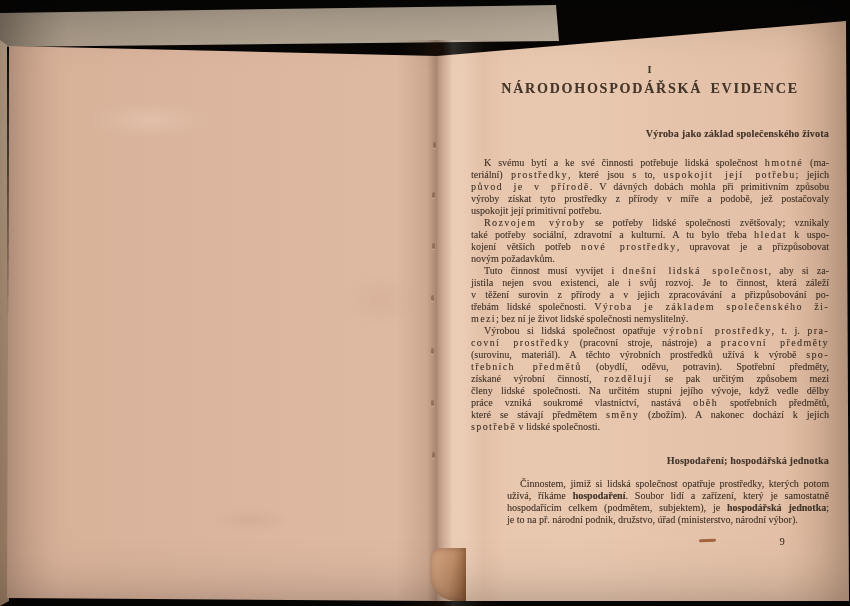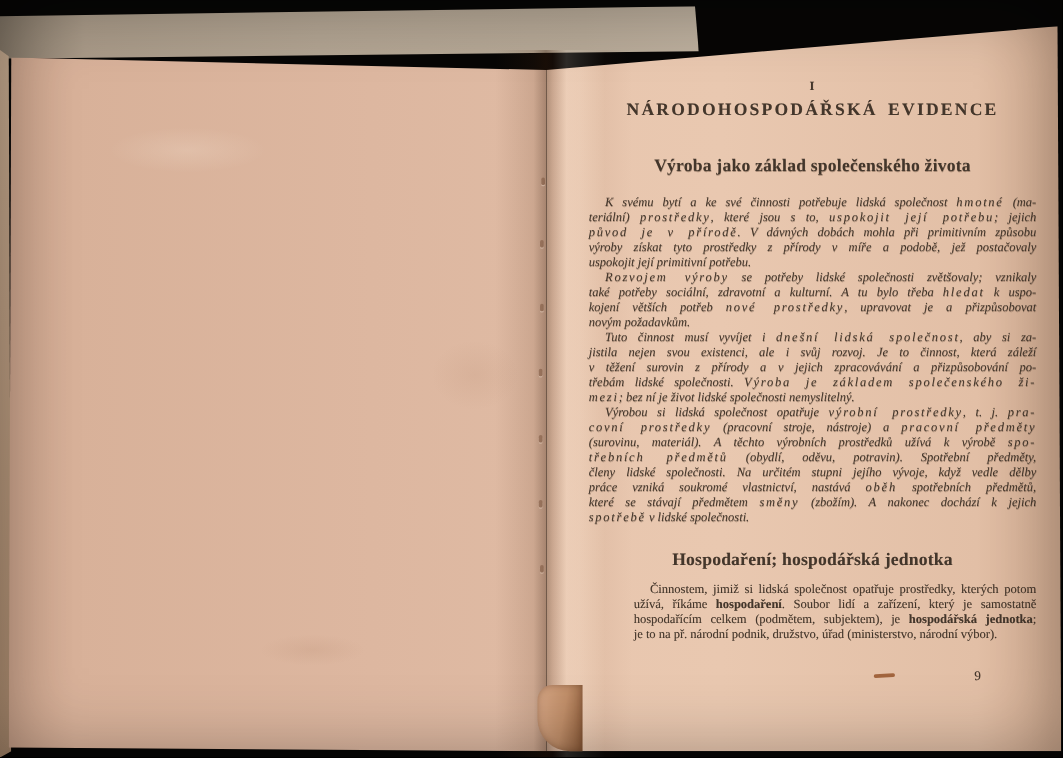--- a/index.html
+++ b/index.html
@@ -76,7 +76,7 @@
   }
   .chapnum{margin-top:64px;text-align:center;font-weight:bold;font-size:10px;line-height:12px;letter-spacing:1px;}
   .chaptitle{margin-top:6px;text-align:center;font-weight:bold;font-size:14px;line-height:13px;letter-spacing:1.8px;word-spacing:3px;}
-  .secheading{text-align:center;font-weight:bold;font-size:14px;line-height:13px;letter-spacing:.2px;}
+  .secheading{text-align:right;font-weight:bold;font-size:10px;line-height:13px;letter-spacing:.2px;}
   #sec0 .secheading{margin-top:32px;}
   #sec0 .paras{margin-top:17px;font-style:italic;}
   #sec1 .secheading{margin-top:21px;}

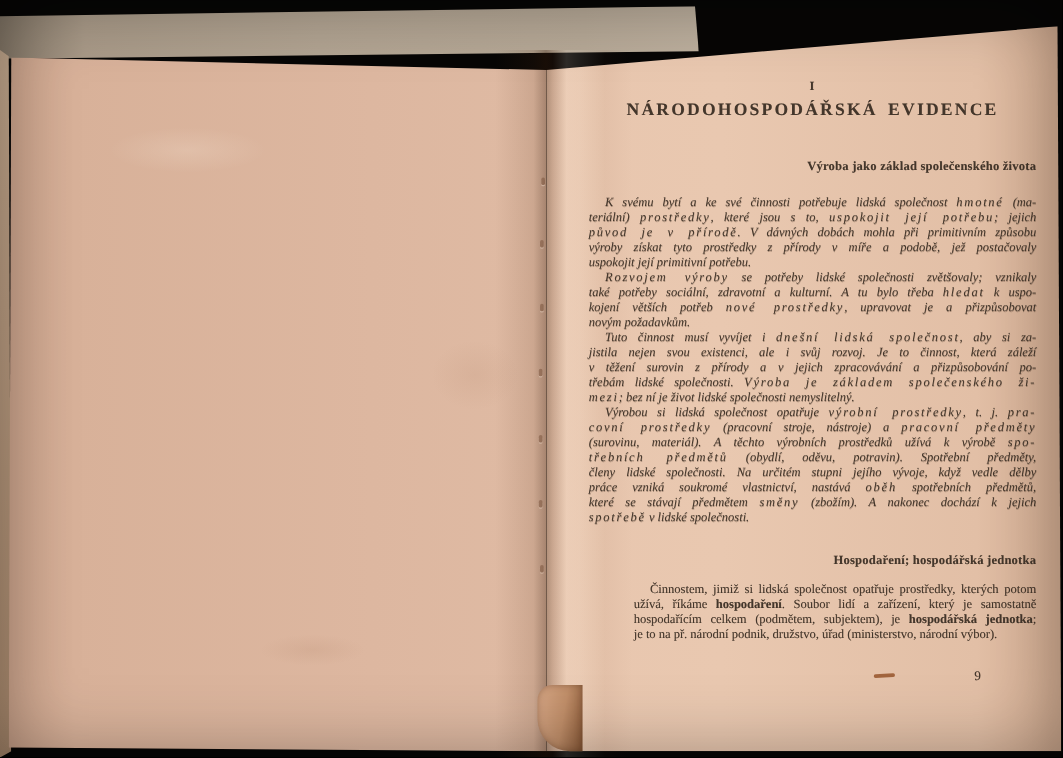--- a/index.html
+++ b/index.html
@@ -78,7 +78,7 @@
   .chaptitle{margin-top:6px;text-align:center;font-weight:bold;font-size:14px;line-height:13px;letter-spacing:1.8px;word-spacing:3px;}
   .secheading{text-align:right;font-weight:bold;font-size:10px;line-height:13px;letter-spacing:.2px;}
   #sec0 .secheading{margin-top:32px;}
-  #sec0 .paras{margin-top:17px;font-style:italic;}
+  #sec0 .paras{margin-top:17px;}
   #sec1 .secheading{margin-top:21px;}
   #sec1 .paras{margin-top:11px;margin-left:36px;}
   .line{

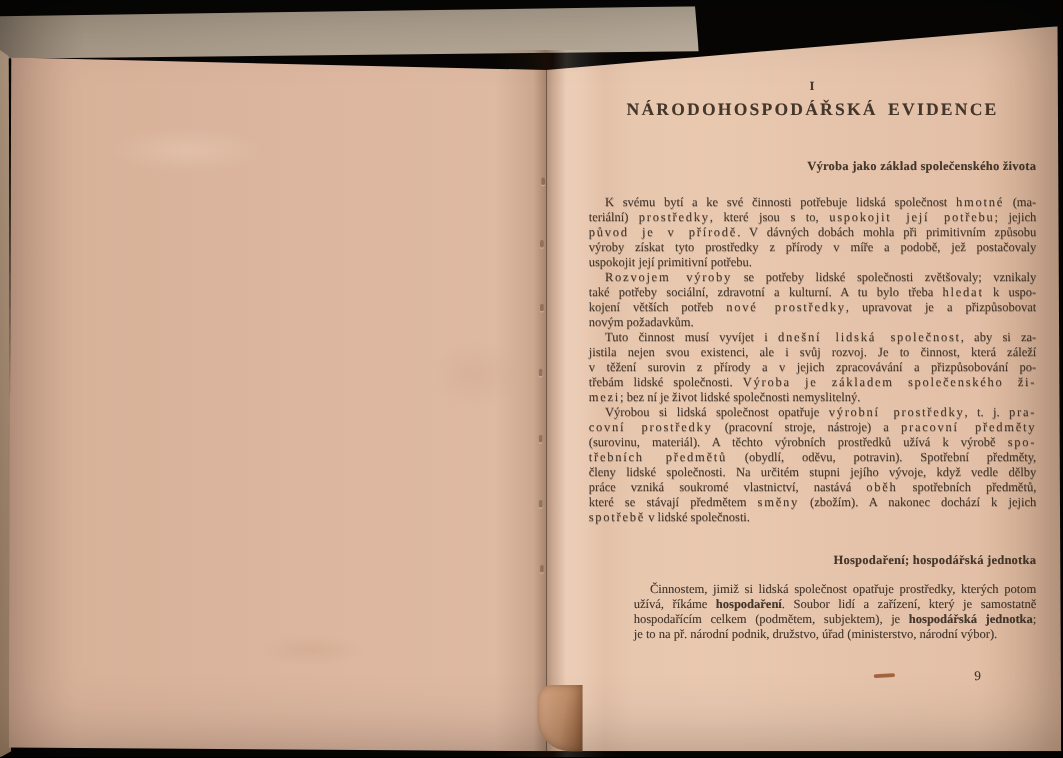--- a/index.html
+++ b/index.html
@@ -153,6 +153,7 @@
             <div class="line"><span class="sp">covní prostředky</span><span> (pracovní stroje, nástroje) a </span><span class="sp">pracovní předměty</span></div>
             <div class="line"><span>(surovinu, materiál). A těchto výrobních prostředků užívá k výrobě </span><span class="sp">spo-</span></div>
             <div class="line"><span class="sp">třebních předmětů</span><span> (obydlí, oděvu, potravin). Spotřební předměty,</span></div>
+            <div class="line"><span>získané výrobní činností, </span><span class="sp">rozdělují</span><span> se pak určitým způsobem mezi</span></div>
             <div class="line"><span>členy lidské společnosti. Na určitém stupni jejího vývoje, když vedle dělby</span></div>
             <div class="line"><span>práce vzniká soukromé vlastnictví, nastává </span><span class="sp">oběh</span><span> spotřebních předmětů,</span></div>
             <div class="line"><span>které se stávají předmětem </span><span class="sp">směny</span><span> (zbožím). A nakonec dochází k jejich</span></div>

